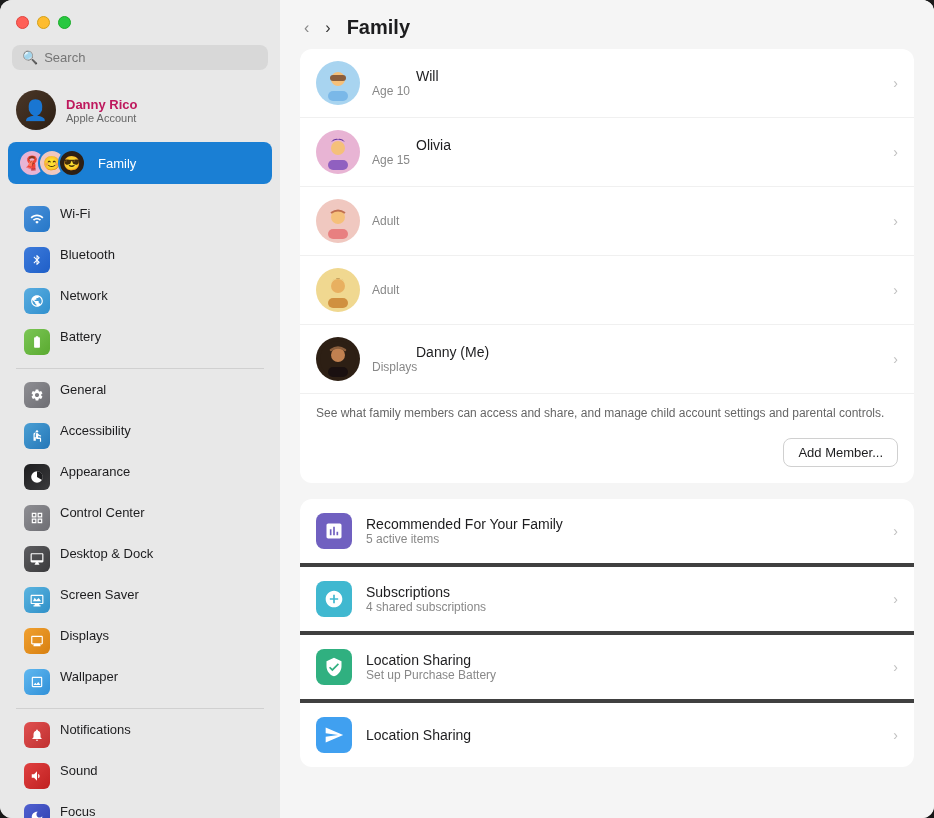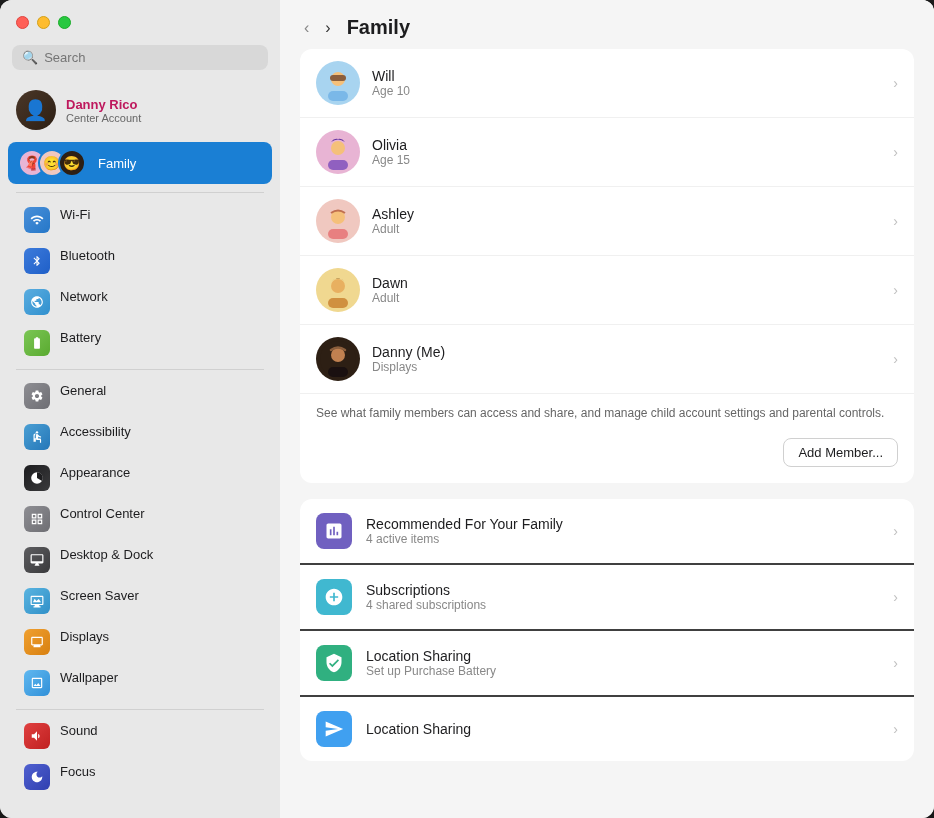--- a/index.html
+++ b/index.html
@@ -230,7 +230,7 @@
       overflow: hidden;
     }
     .member-info { flex: 1; }
-    .member-name { font-size: 14px; font-weight: 500; color: #1d1d1f; }
+    .member-name { font-size: 14px; font-weight: 500; color: #1d1d1f; margin-left: 44px; }
     .member-sub { font-size: 12px; color: #888; }
     .chevron-right {
       color: #c0c0c0;

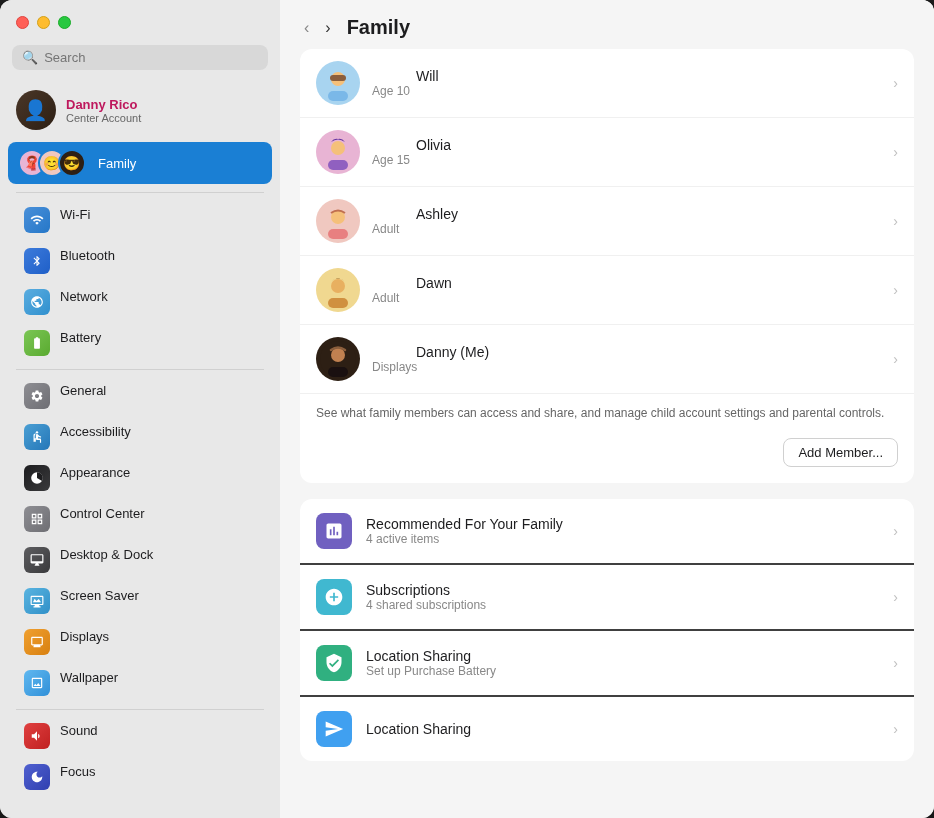--- a/index.html
+++ b/index.html
@@ -343,7 +343,7 @@
       </div>
       <div class="account-info">
         <span class="account-name">Danny Rico</span>
-        <span class="account-sub">Center Account</span>
+        <span class="account-sub">Apple Account</span>
       </div>
     </div>
 

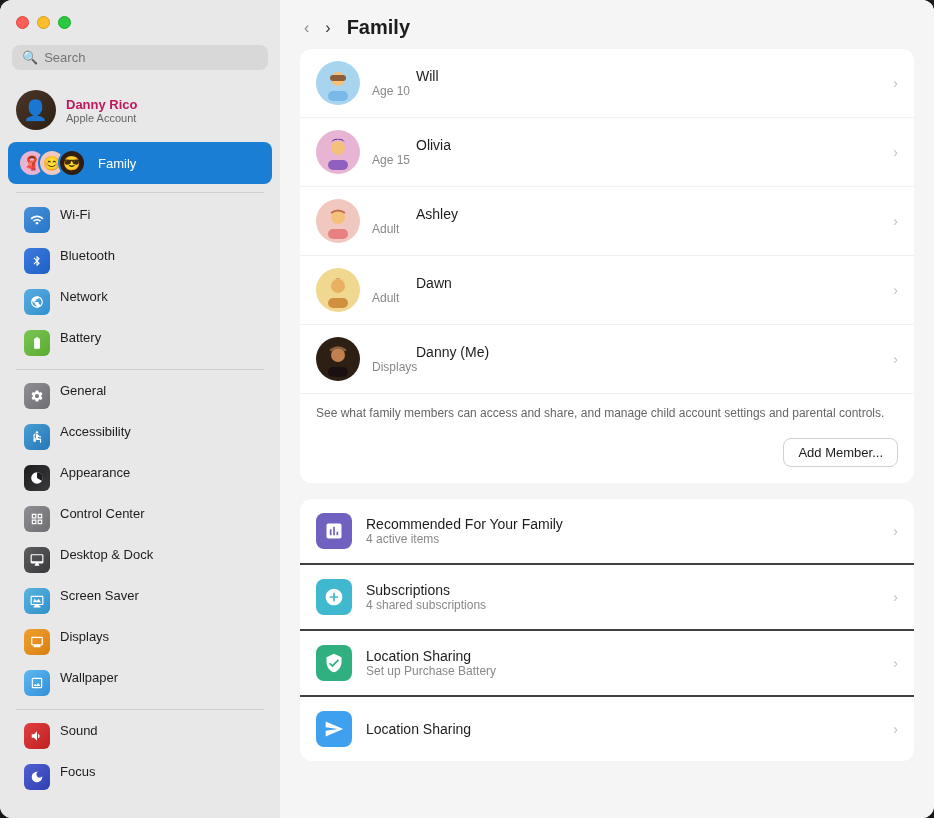--- a/index.html
+++ b/index.html
@@ -549,7 +549,6 @@
             </svg>
           </div>
           <div class="member-info">
-            <div class="member-name">Ashley</div>
             <div class="member-sub">Adult</div>
           </div>
           <span class="chevron-right">›</span>

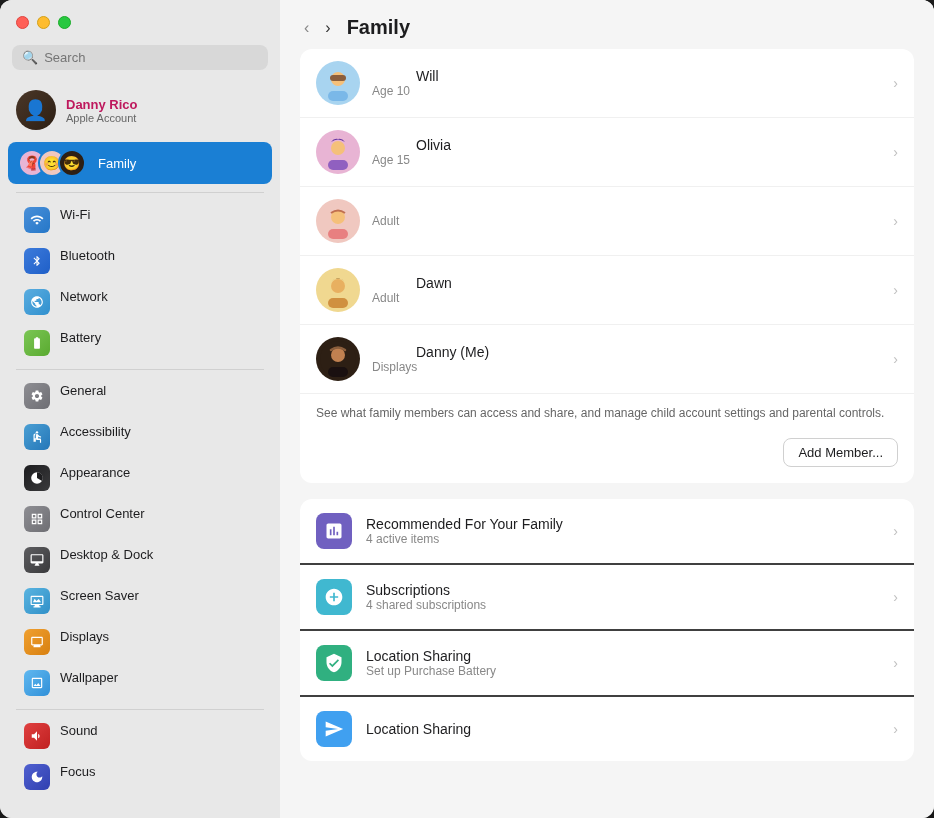--- a/index.html
+++ b/index.html
@@ -564,7 +564,6 @@
             </svg>
           </div>
           <div class="member-info">
-            <div class="member-name">Dawn</div>
             <div class="member-sub">Adult</div>
           </div>
           <span class="chevron-right">›</span>

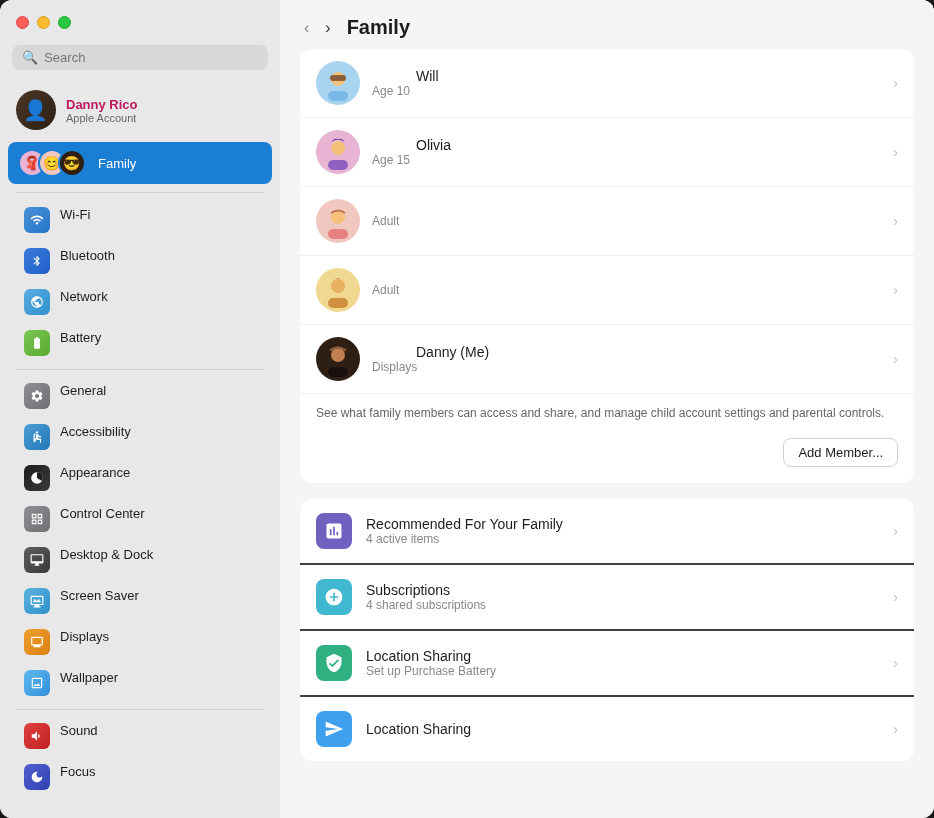--- a/index.html
+++ b/index.html
@@ -268,7 +268,7 @@
       align-items: center;
       padding: 14px 16px;
       gap: 14px;
-      border-bottom: 2px solid #404040;
+      border-bottom: 4px solid #404040;
       cursor: pointer;
     }
     .feature-row:last-child { border-bottom: none; }

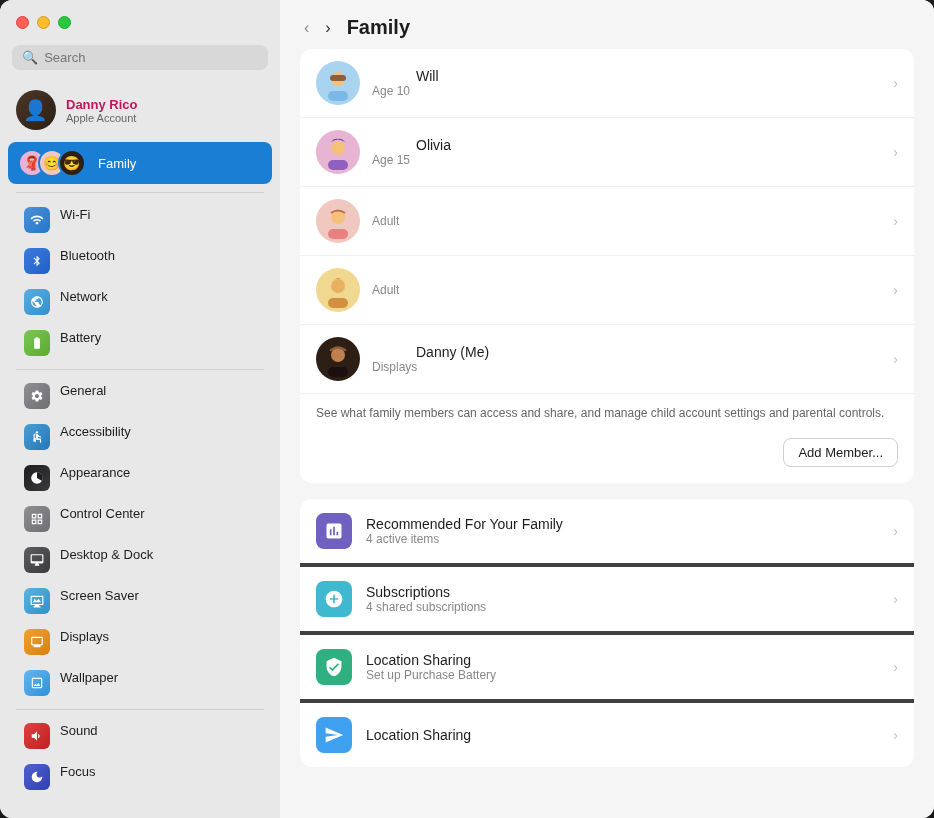--- a/index.html
+++ b/index.html
@@ -602,7 +602,7 @@
           </div>
           <div class="feature-info">
             <div class="feature-name">Recommended For Your Family</div>
-            <div class="feature-sub">4 active items</div>
+            <div class="feature-sub">5 active items</div>
           </div>
           <span class="chevron-right">›</span>
         </div>

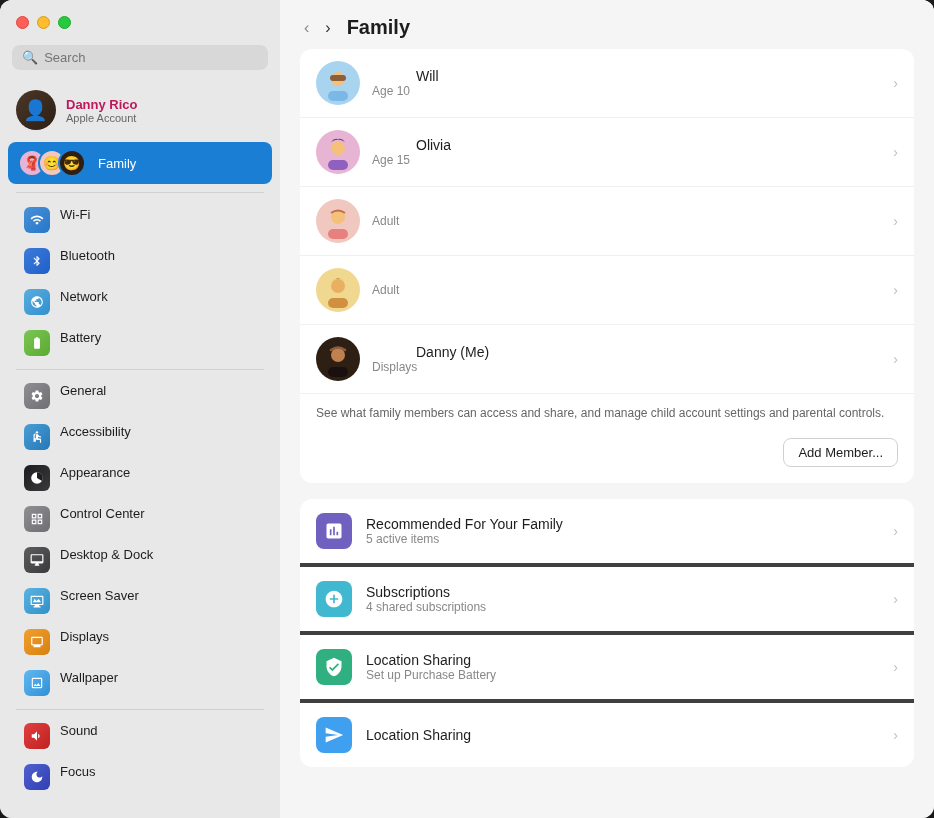--- a/index.html
+++ b/index.html
@@ -474,6 +474,14 @@
 
       <div class="section-divider"></div>
 
+      <div class="sidebar-item">
+        <div class="sidebar-item-icon ic-notif">
+          <svg width="14" height="14" viewBox="0 0 24 24" fill="white">
+              <path d="M12 22c1.1 0 2-.9 2-2h-4c0 1.1.9 2 2 2zm6-6v-5c0-3.07-1.64-5.64-4.5-6.32V4c0-.83-.67-1.5-1.5-1.5s-1.5.67-1.5 1.5v.68C7.63 5.36 6 7.92 6 11v5l-2 2v1h16v-1l-2-2z"></path>
+            </svg>
+        </div>
+        <span class="sidebar-item-label">Notifications</span>
+      </div>
 
       <div class="sidebar-item">
         <div class="sidebar-item-icon ic-sound">

